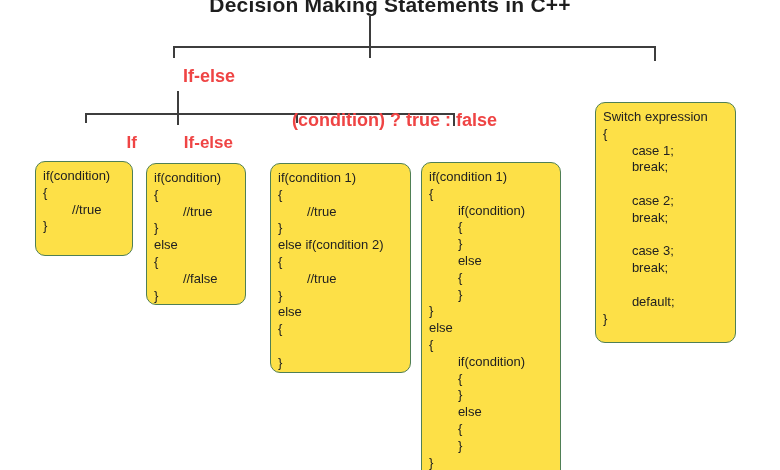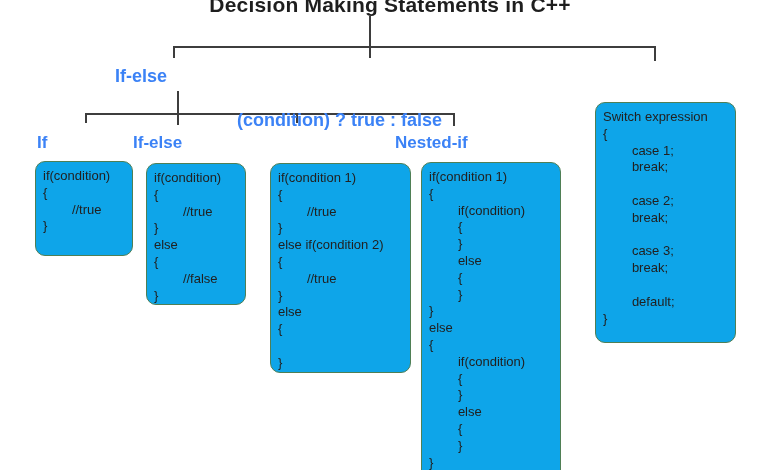--- a/index.html
+++ b/index.html
@@ -29,9 +29,9 @@
   }
   .lbl {
     position: absolute;
-    text-align: left;
+    text-align: right;
     font-weight: 600;
-    color: #3b82f6;
+    color: #ef4444;
     white-space: nowrap;
   }
   .lbl1 { font-size: 18px; top: 66px; }

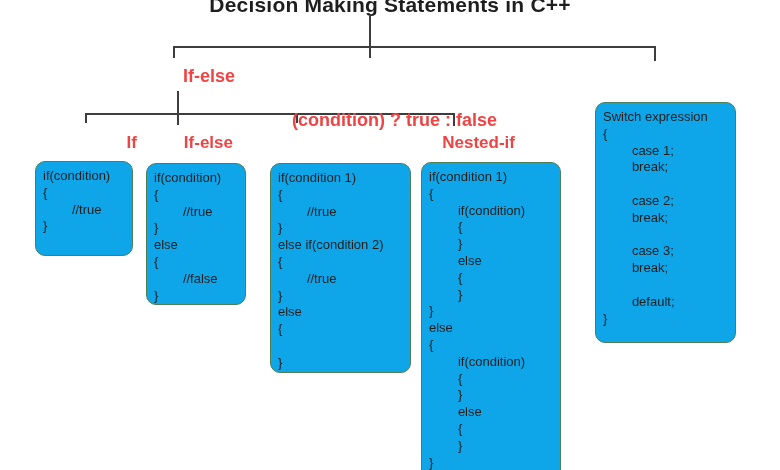--- a/index.html
+++ b/index.html
@@ -38,7 +38,7 @@
   .lbl2 { font-size: 17px; top: 133px; }
   .codebox {
     position: absolute;
-    background: #0ea5e9;
+    background: #fde047;
     border: 1.5px solid #4f7f55;
     border-radius: 10px;
     box-sizing: border-box;

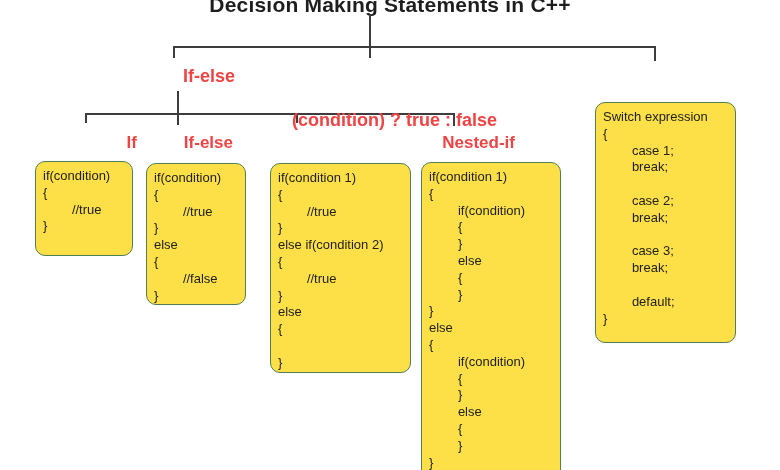--- a/index.html
+++ b/index.html
@@ -97,7 +97,6 @@
 
   <div class="lbl lbl2" id="lbl-if">If</div>
   <div class="lbl lbl2" id="lbl-if-else-2">If-else</div>
-  <div class="lbl lbl2" id="lbl-nested-if">Nested-if</div>
 
   <div class="codebox" id="box-if">if(condition)
 {

